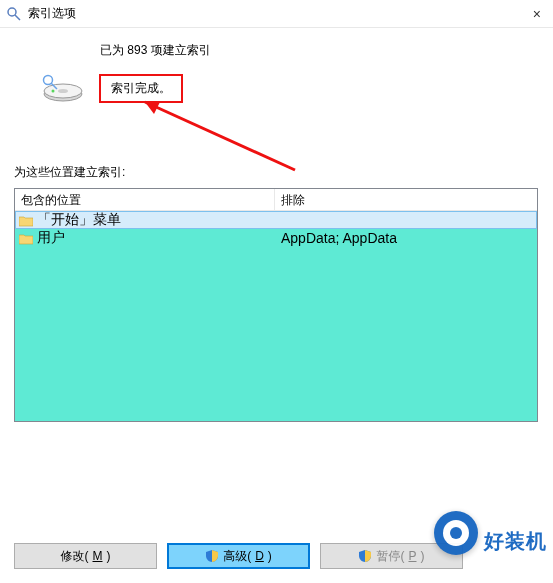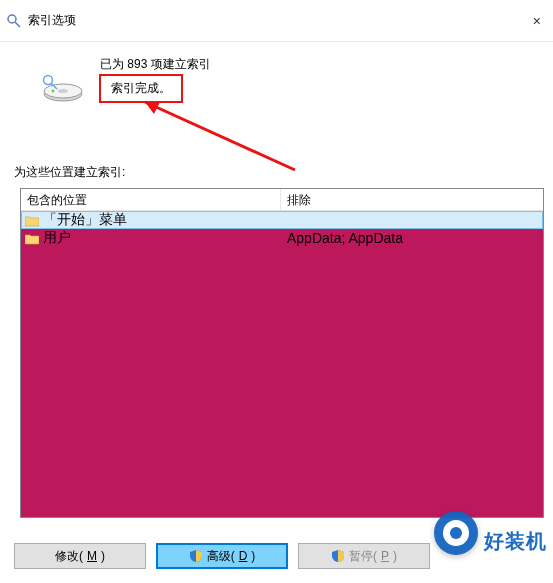--- a/index.html
+++ b/index.html
@@ -15,7 +15,7 @@
     overflow: hidden;
   }
   .titlebar {
-    height: 42px;
+    height: 28px;
     display: flex;
     align-items: center;
     padding: 0 6px;

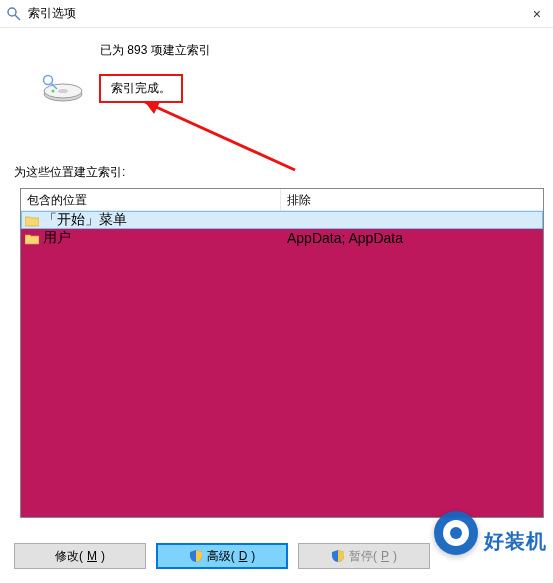--- a/index.html
+++ b/index.html
@@ -60,12 +60,12 @@
   }
   .table-wrap {
     position: absolute;
-    left: 20px;
+    left: 14px;
     top: 188px;
     width: 524px;
-    height: 330px;
+    height: 234px;
     border: 1px solid #828790;
-    background: #be185d;
+    background: #5eead4;
   }
   .table-head {
     display: flex;

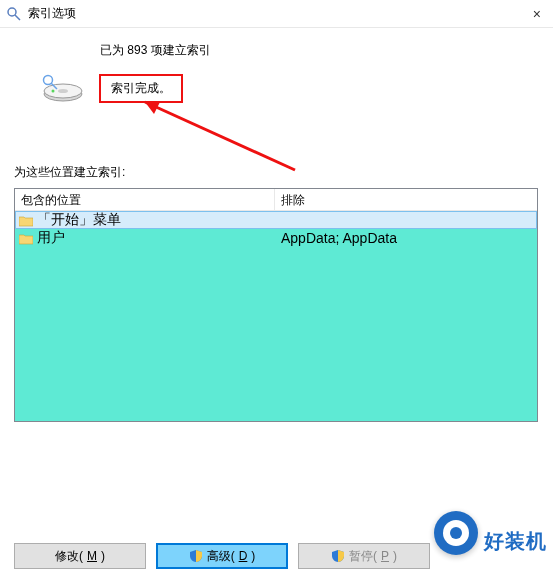--- a/index.html
+++ b/index.html
@@ -106,7 +106,7 @@
     gap: 10px;
   }
   .btn {
-    width: 132px;
+    width: 143px;
     height: 26px;
     background: #e1e1e1;
     border: 1px solid #adadad;

